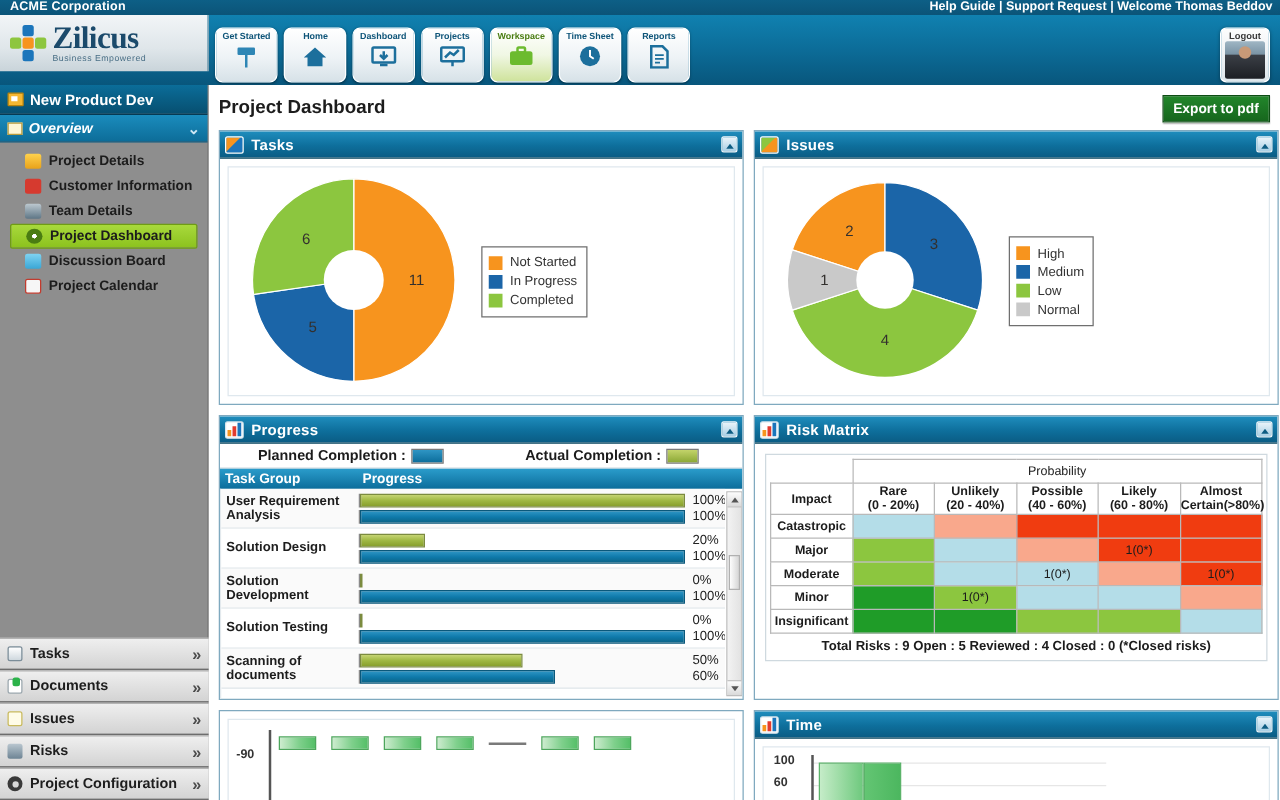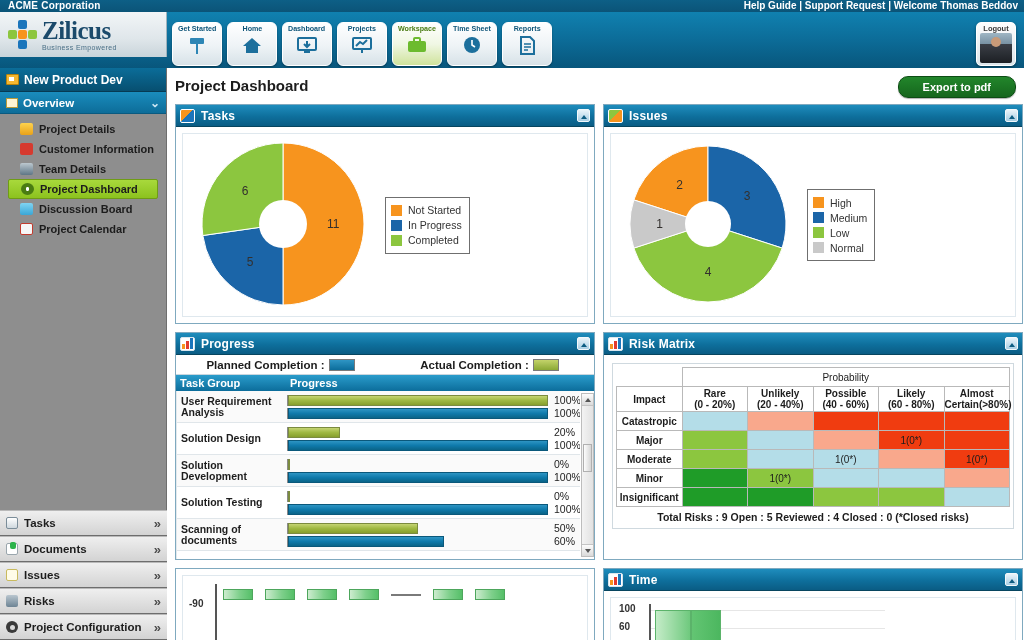--- a/index.html
+++ b/index.html
@@ -182,9 +182,9 @@
   .export-btn{
     position:absolute;right:8px;top:8px;
     background:linear-gradient(to bottom,#22862b,#16661d);
-    border:1px solid #0d4d14;border-radius:10px;
+    border:1px solid #0d4d14;border-radius:0;
     color:#fff;font-size:11px;font-weight:bold;
-    padding:4px 24px;cursor:pointer;
+    padding:4px 8px;cursor:pointer;
     box-shadow:0 1px 1px rgba(0,0,0,.3);
   }
 

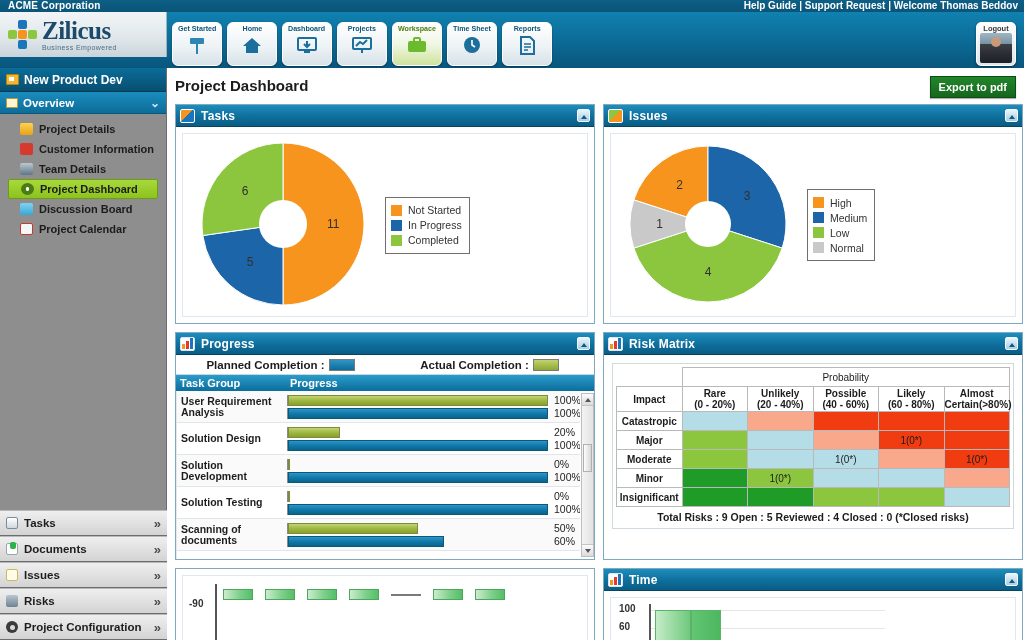--- a/index.html
+++ b/index.html
@@ -129,7 +129,7 @@
     display:flex;align-items:center;padding:0 6px;gap:5px;
     border-bottom:1px solid #0a5a80;
   }
-  .ov-header .otxt{font-size:11.5px;font-weight:bold;color:#fff;flex:1;}
+  .ov-header .otxt{font-size:11.5px;font-weight:bold;color:#fff;flex:1;font-style:italic;}
   .chev{color:#cfe8f5;font-size:12px;font-weight:bold;line-height:8px;}
   .ico-sq{
     width:12px;height:10px;background:#fff6d5;border:1px solid #b89b3c;

